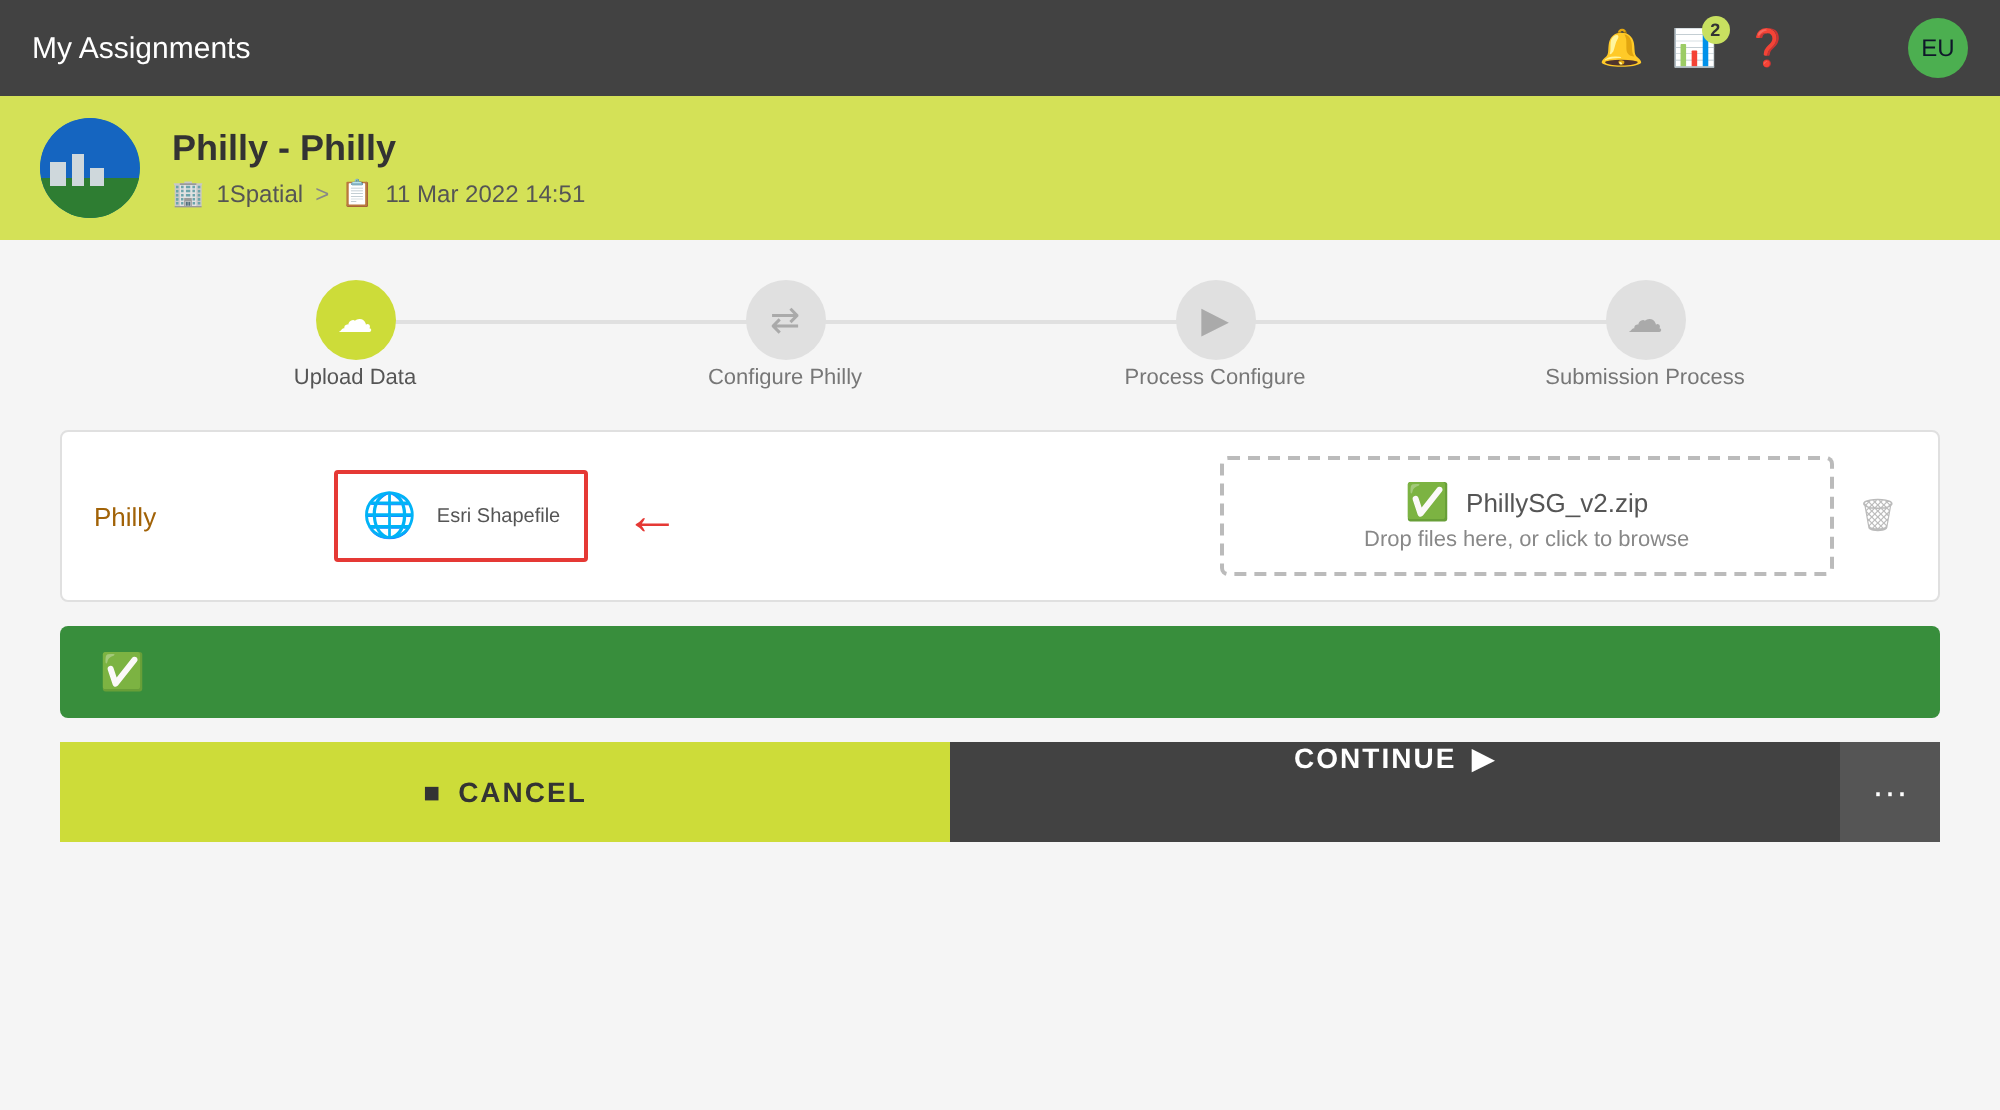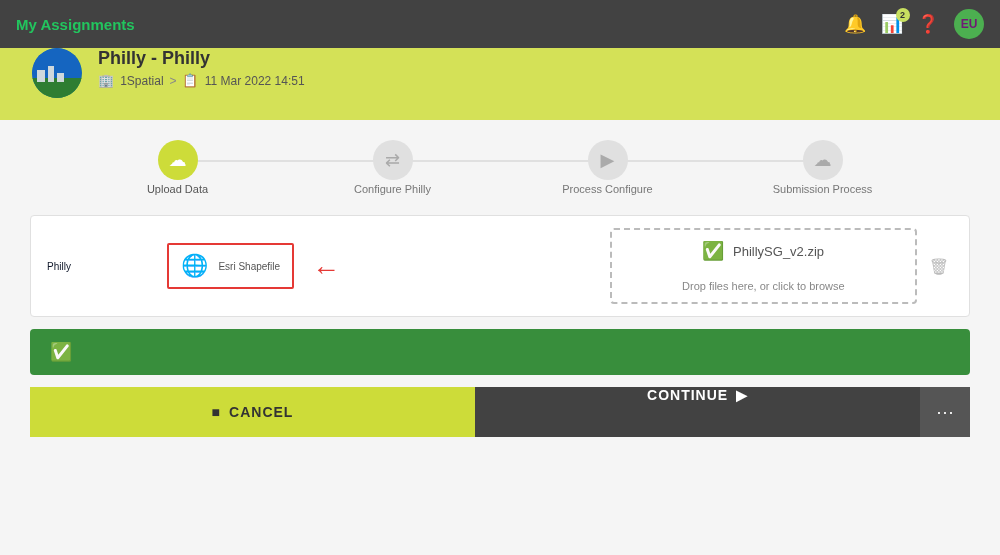--- a/index.html
+++ b/index.html
@@ -15,9 +15,9 @@
       padding: 0 16px;
     }
     .navbar-title {
-      color: #22c55e;
+      color: #ffffff;
       font-size: 15px;
-      font-weight: 700;
+      font-weight: 400;
     }
     .navbar-icons {
       display: flex;

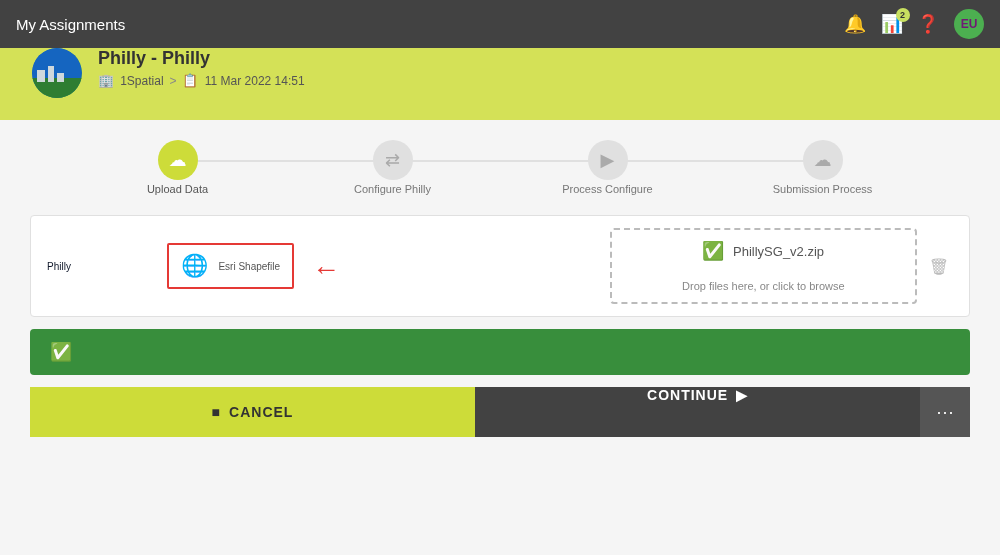--- a/index.html
+++ b/index.html
@@ -50,13 +50,14 @@
       height: 30px;
       border-radius: 50%;
       background: #4caf50;
-      color: #701a75;
+      color: #0f172a;
       font-size: 12px;
-      font-weight: bold;
-      display: flex;
-      align-items: center;
-      justify-content: center;
-      cursor: pointer;
+      font-weight: normal;
+      display: flex;
+      align-items: center;
+      justify-content: center;
+      cursor: pointer;
+      margin-left: 45px;
     }
 
     

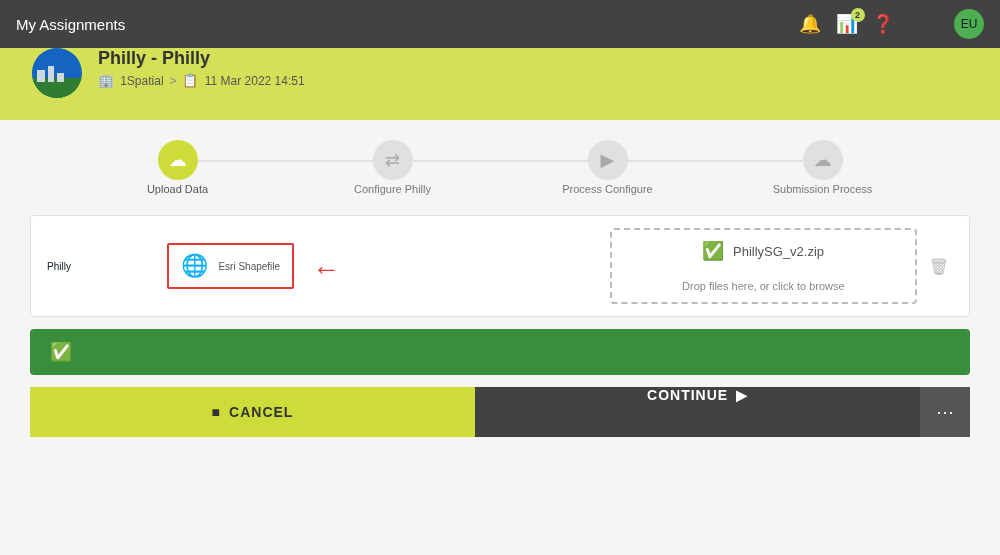--- a/index.html
+++ b/index.html
@@ -65,8 +65,8 @@
       background: #d4e157;
       height: 72px;
       display: flex;
-      align-items: flex-start;
-      padding: 0 32px;
+      align-items: center;
+      padding: 0 20px;
       gap: 16px;
     }
     .project-thumb {

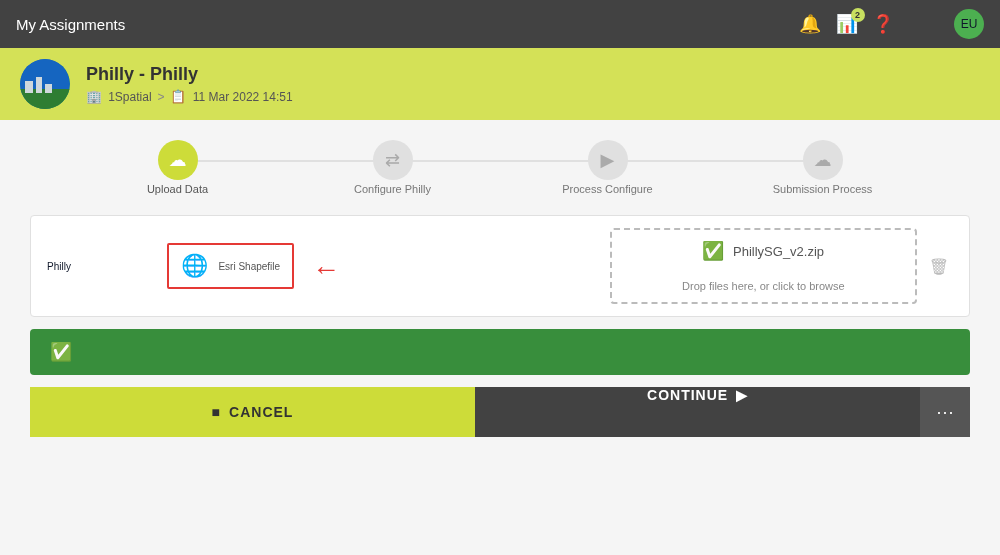--- a/index.html
+++ b/index.html
@@ -175,7 +175,7 @@
       padding: 12px 16px;
       align-items: center;
     }
-    .cell-dataset { font-size: 10px; color: #0f172a; }
+    .cell-dataset { font-size: 13px; color: #a16207; }
     .file-type-cell {
       display: flex;
       align-items: center;

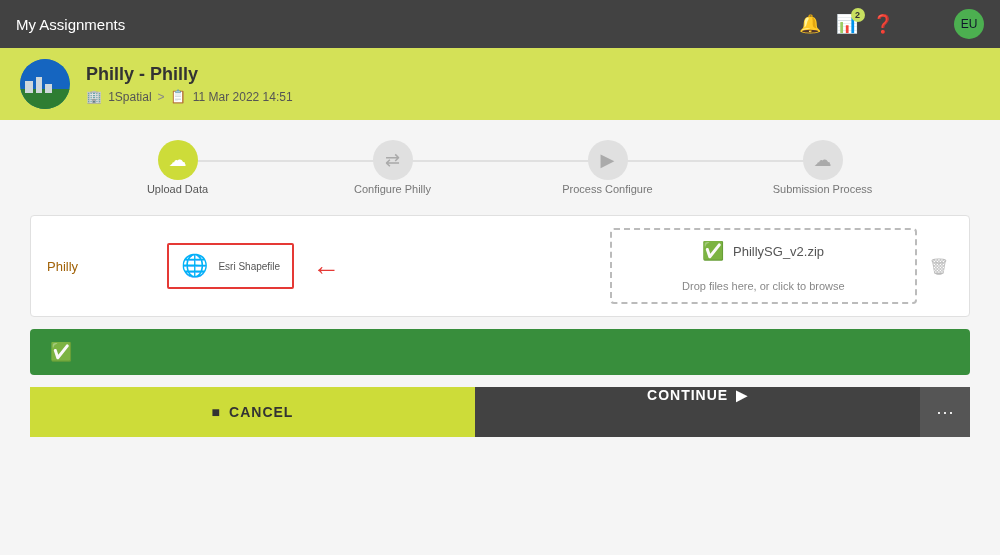--- a/index.html
+++ b/index.html
@@ -223,7 +223,7 @@
     }
     .check-icon { color: #4caf50; font-size: 18px; }
     .file-name { font-size: 13px; color: #555; font-weight: 500; }
-    .drop-hint { font-size: 11px; color: #888; margin-top: 18px; }
+    .drop-hint { font-size: 11px; color: #888; margin-top: 2px; }
     .delete-btn {
       margin-left: 8px;
       color: #bbb;

